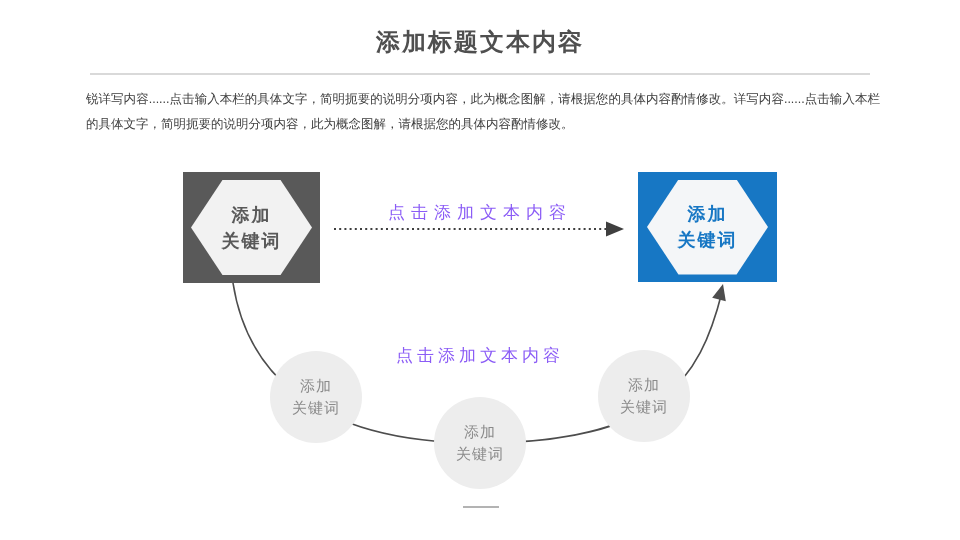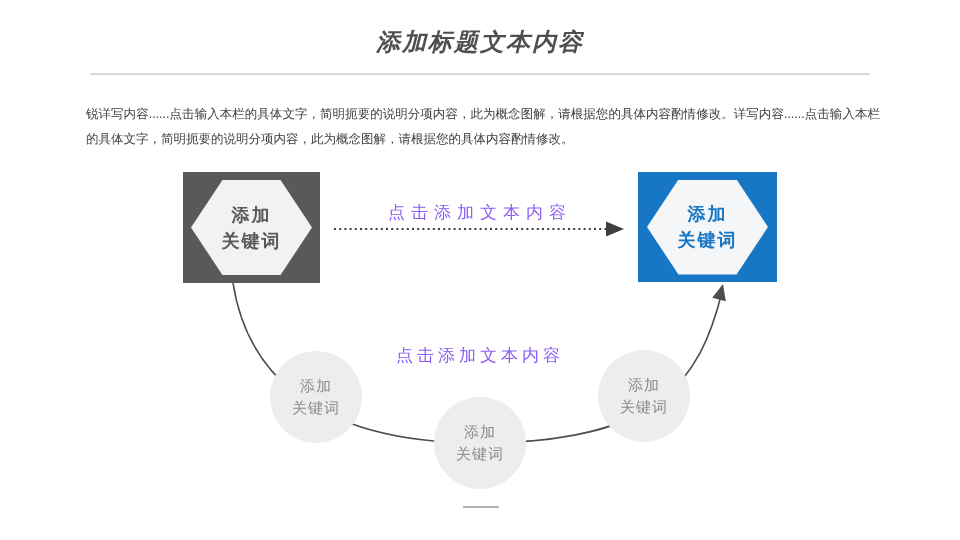--- a/index.html
+++ b/index.html
@@ -11,7 +11,7 @@
   .title{
     position:absolute;left:0;top:26px;width:960px;margin:0;
     text-align:center;font-family:"Liberation Serif", serif;
-    font-size:24px;font-weight:bold;color:#4f4f4f;letter-spacing:2px;font-style:italic;
+    font-size:24px;font-weight:bold;color:#4f4f4f;letter-spacing:2px;
   }
   .divider{
     position:absolute;left:90px;top:73px;width:780px;height:2px;

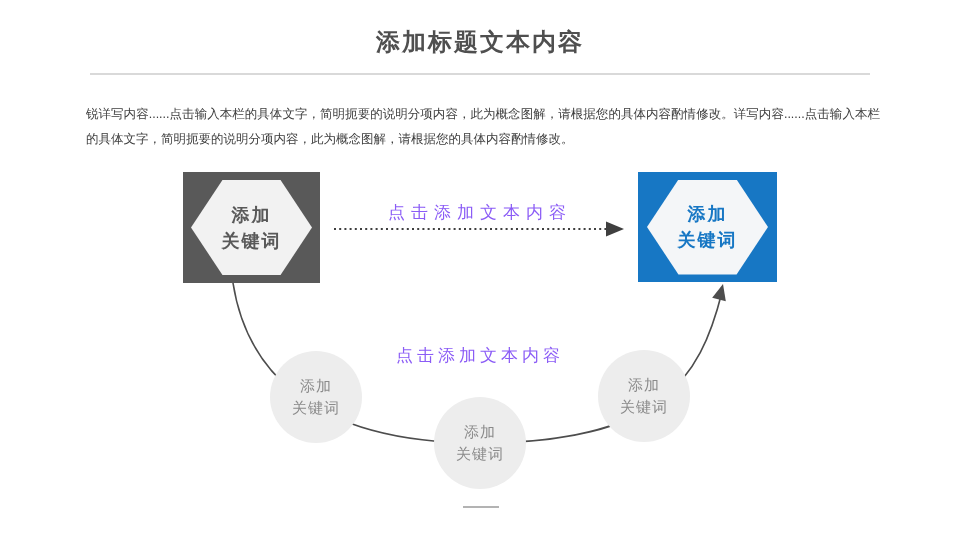--- a/index.html
+++ b/index.html
@@ -19,7 +19,7 @@
   }
   
   .body-text{
-    position:absolute;left:86px;top:102px;width:794px;margin:0;
+    position:absolute;left:86px;top:87px;width:794px;margin:0;
     font-size:12.5px;line-height:25px;color:#3d3d3d;text-align:justify;
   }
   

